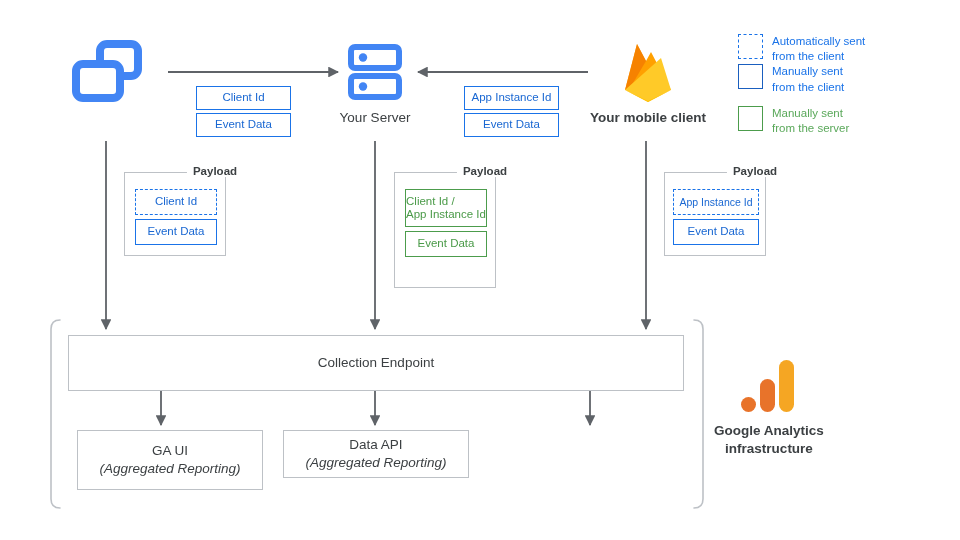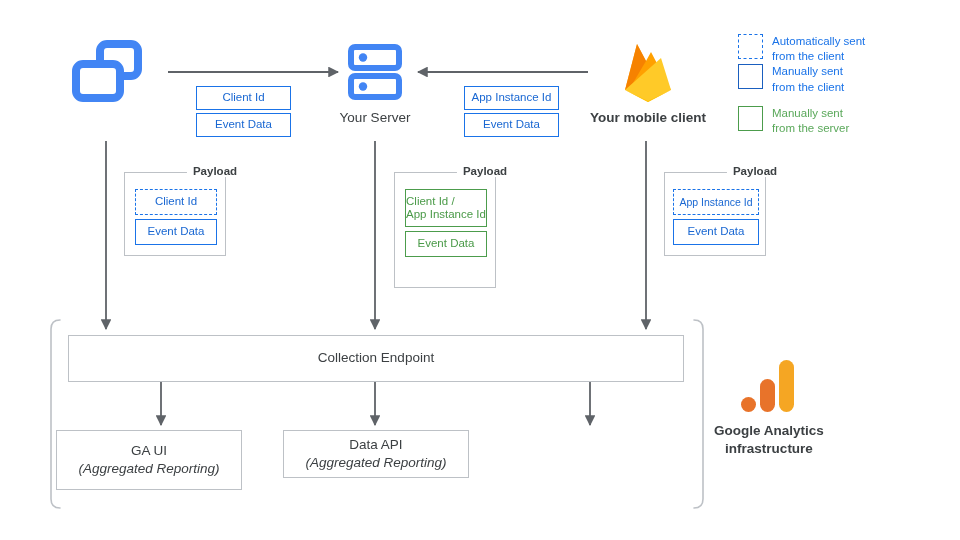--- a/index.html
+++ b/index.html
@@ -178,7 +178,7 @@
     <div class="chip abs" style="left:8px;top:46px;width:86px;height:26px;">Event Data</div>
   </div>
 
-  <div class="abs gbox" style="left:68px;top:335px;width:616px;height:47px;">
+  <div class="abs gbox" style="left:68px;top:335px;width:616px;height:56px;">
     <span>Collection Endpoint</span>
   </div>
 

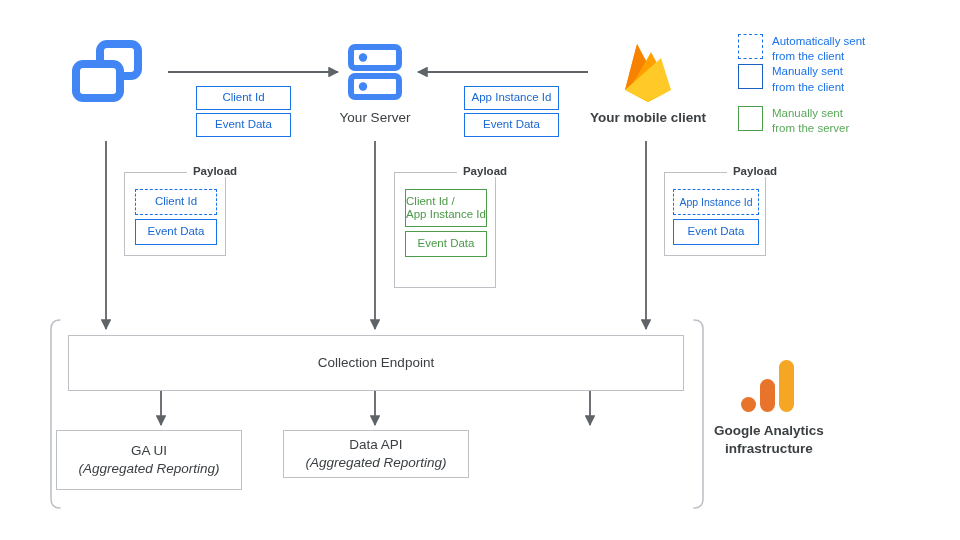--- a/index.html
+++ b/index.html
@@ -182,7 +182,7 @@
     <span>Collection Endpoint</span>
   </div>
 
-  <div class="abs gbox" style="left:56px;top:430px;width:186px;height:60px;flex-direction:column;">
+  <div class="abs gbox" style="left:77px;top:430px;width:186px;height:60px;flex-direction:column;">
     <span>GA UI</span>
     <span class="ital">(Aggregated Reporting)</span>
   </div>

